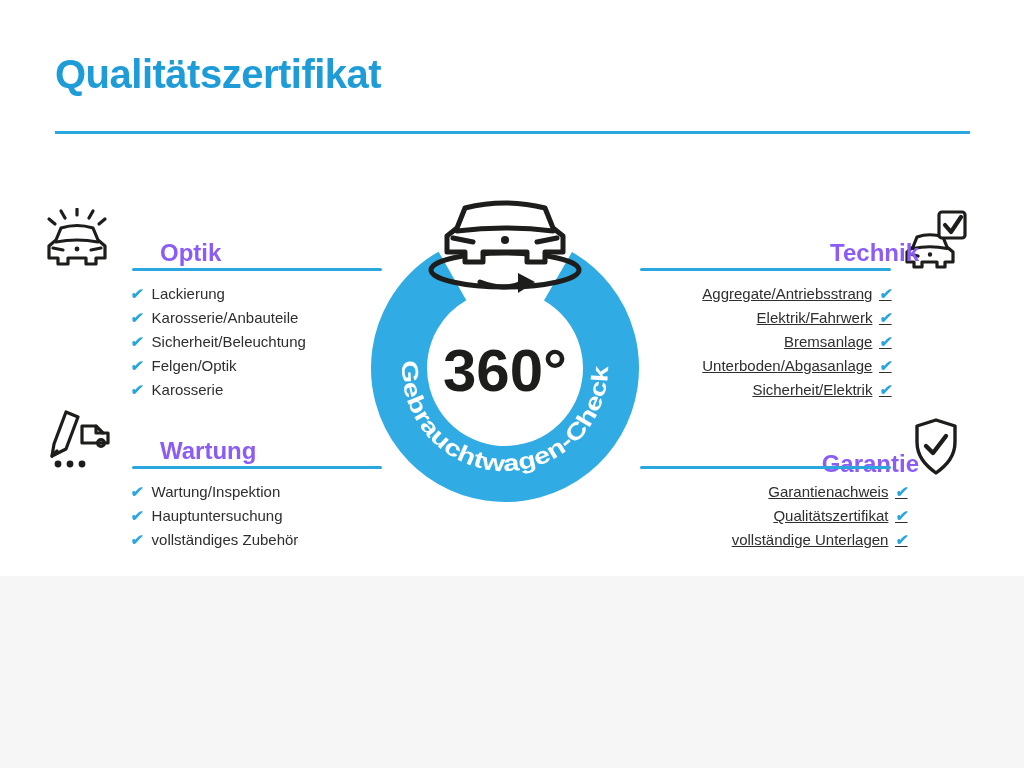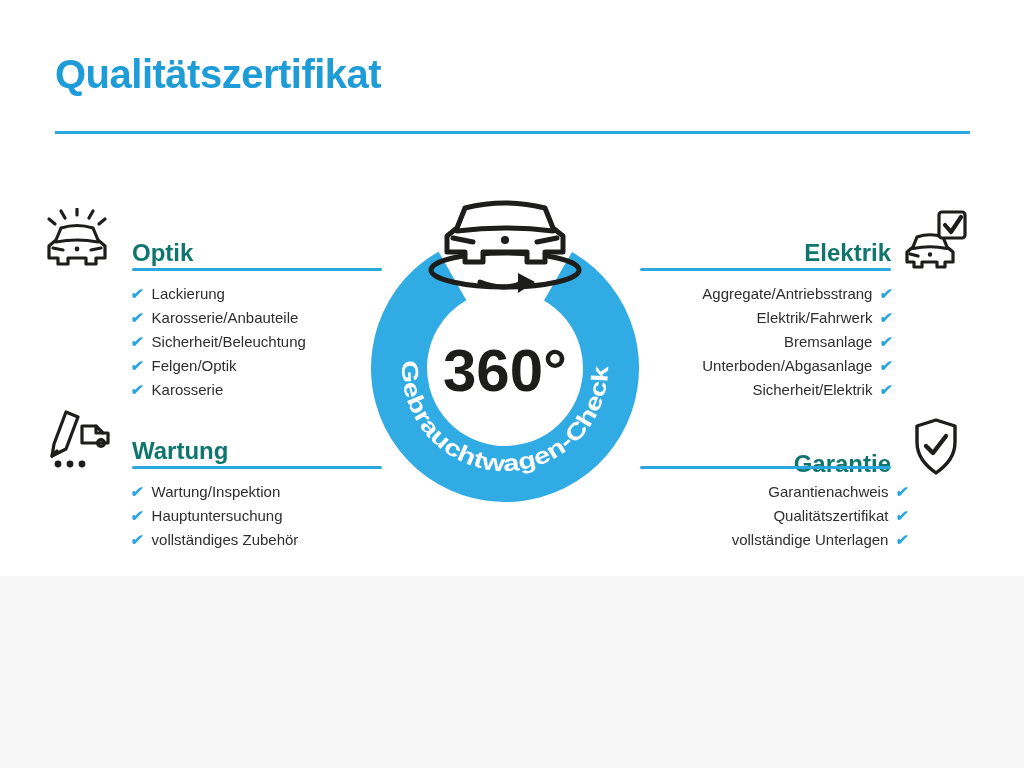--- a/index.html
+++ b/index.html
@@ -14,7 +14,7 @@
     letter-spacing:-0.5px; color:#1e9cd8;
   }
   .rule { left:55px; top:131px; width:915px; height:3px; background:#2ba7e0; }
-  .hdr { font-size:24px; font-weight:bold; color:#0f766e; }
+  .hdr { font-size:24px; font-weight:bold; color:#8b5cf6;margin-left:28px; }
   .hdr.right { text-align:right; }
   .hline { height:3px; background:#2ba7e0; border-radius:2px; }
   ul.list { list-style:none; }

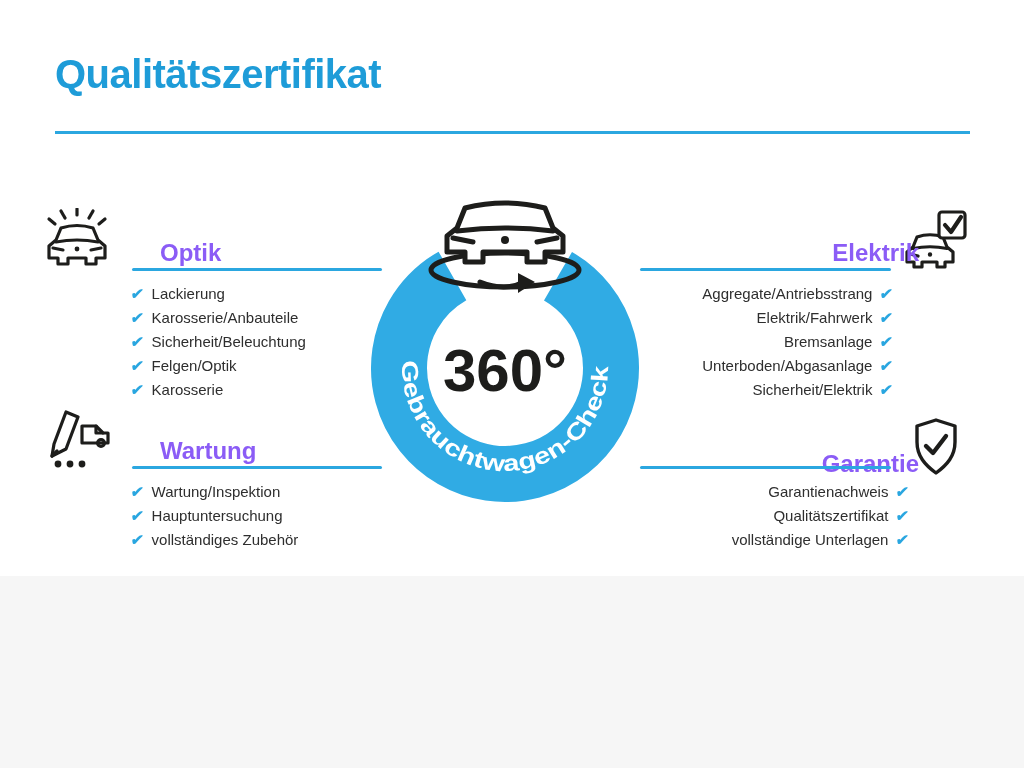--- a/index.html
+++ b/index.html
@@ -95,7 +95,7 @@
       <path d="M42,15 L48,22 L58,7" stroke-width="4.2"></path>
     </g>
   </svg>
-  <div class="abs hdr right" style="left:640px;top:239px;width:251px">Elektrik</div>
+  <div class="abs hdr right" style="left:640px;top:239px;width:251px">Technik</div>
   <div class="abs hline" style="left:640px;top:268px;width:251px"></div>
   <ul class="abs list right-list" style="left:560px;top:286px;width:333px">
     <li>

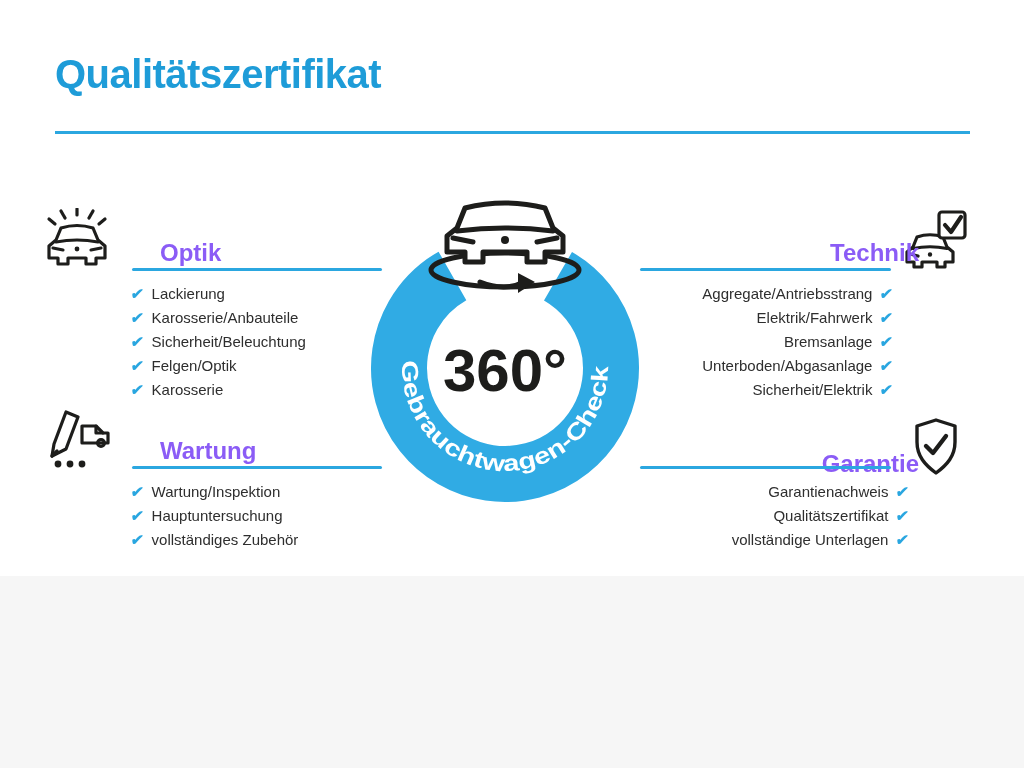--- a/index.html
+++ b/index.html
@@ -23,7 +23,7 @@
     font-size:15px; color:#2e2e2e; margin-bottom:9px; line-height:15px;
     white-space:nowrap;
   }
-  ul.list.right-list li { justify-content:flex-end; }
+  ul.list.right-list li { justify-content:flex-end;text-decoration:underline; }
   .chk { color:#29a6e0; font-weight:bold; font-size:15px; transform:skewX(-8deg); }
   .footer-text { left:136px; top:654px; }
   .footer-text div {

